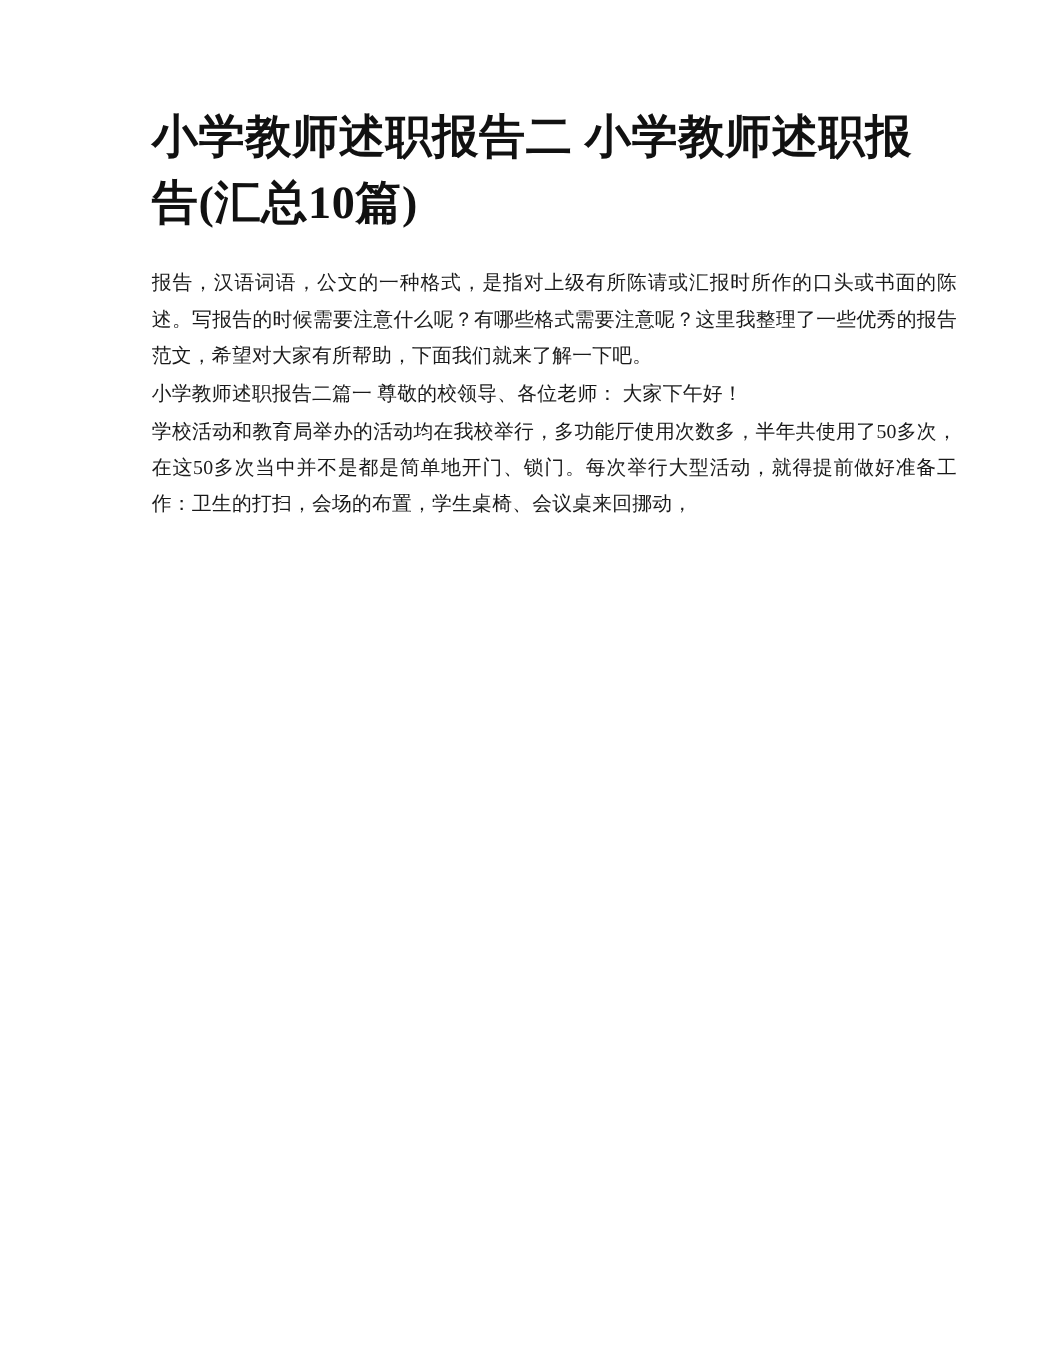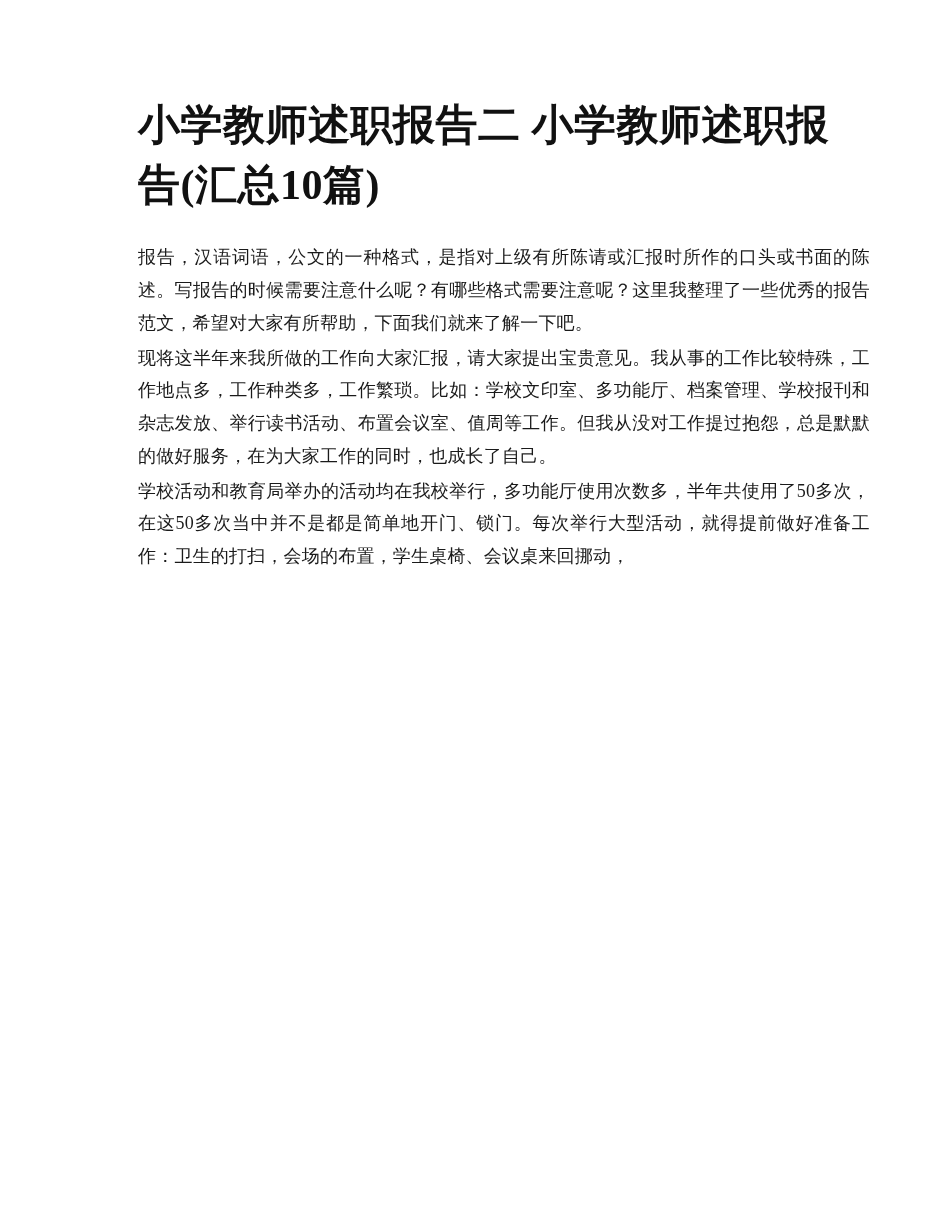--- a/index.html
+++ b/index.html
@@ -51,6 +51,7 @@
   <h1 class="doc-title">小学教师述职报告二 小学教师述职报告(汇总10篇)</h1>
   <div class="doc-body">
     <p class="para">报告，汉语词语，公文的一种格式，是指对上级有所陈请或汇报时所作的口头或书面的陈述。写报告的时候需要注意什么呢？有哪些格式需要注意呢？这里我整理了一些优秀的报告范文，希望对大家有所帮助，下面我们就来了解一下吧。</p>
+    <p class="para">小学教师述职报告二篇一 尊敬的校领导、各位老师： 大家下午好！</p>
     <p class="para">现将这半年来我所做的工作向大家汇报，请大家提出宝贵意见。我从事的工作比较特殊，工作地点多，工作种类多，工作繁琐。比如：学校文印室、多功能厅、档案管理、学校报刊和杂志发放、举行读书活动、布置会议室、值周等工作。但我从没对工作提过抱怨，总是默默的做好服务，在为大家工作的同时，也成长了自己。</p>
     <p class="para">学校活动和教育局举办的活动均在我校举行，多功能厅使用次数多，半年共使用了50多次，在这50多次当中并不是都是简单地开门、锁门。每次举行大型活动，就得提前做好准备工作：卫生的打扫，会场的布置，学生桌椅、会议桌来回挪动，</p>
   </div>

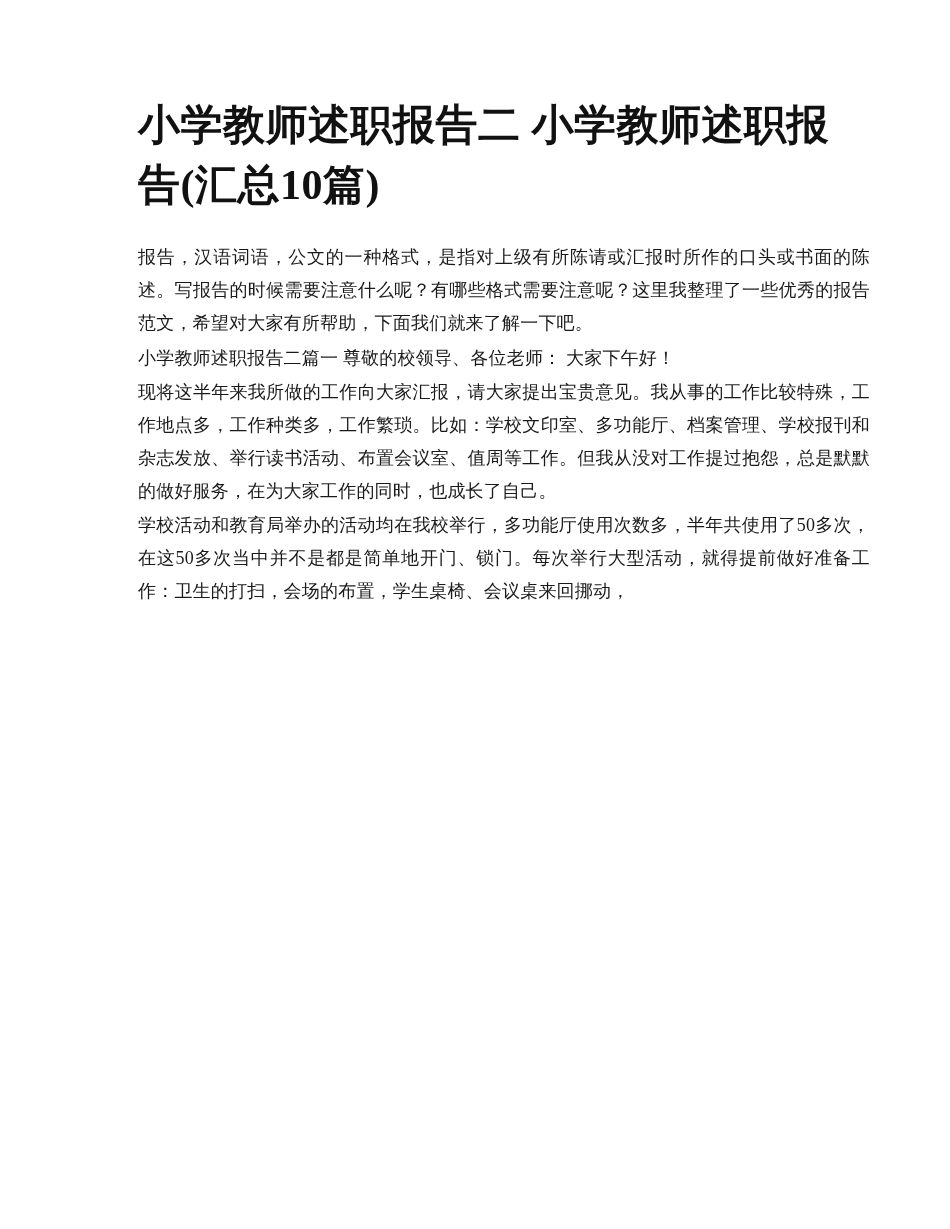--- a/index.html
+++ b/index.html
@@ -52,7 +52,6 @@
   <div class="doc-body">
     <p class="para">报告，汉语词语，公文的一种格式，是指对上级有所陈请或汇报时所作的口头或书面的陈述。写报告的时候需要注意什么呢？有哪些格式需要注意呢？这里我整理了一些优秀的报告范文，希望对大家有所帮助，下面我们就来了解一下吧。</p>
     <p class="para">小学教师述职报告二篇一 尊敬的校领导、各位老师： 大家下午好！</p>
-    <p class="para">现将这半年来我所做的工作向大家汇报，请大家提出宝贵意见。我从事的工作比较特殊，工作地点多，工作种类多，工作繁琐。比如：学校文印室、多功能厅、档案管理、学校报刊和杂志发放、举行读书活动、布置会议室、值周等工作。但我从没对工作提过抱怨，总是默默的做好服务，在为大家工作的同时，也成长了自己。</p>
     <p class="para">学校活动和教育局举办的活动均在我校举行，多功能厅使用次数多，半年共使用了50多次，在这50多次当中并不是都是简单地开门、锁门。每次举行大型活动，就得提前做好准备工作：卫生的打扫，会场的布置，学生桌椅、会议桌来回挪动，</p>
   </div>
 </div>

